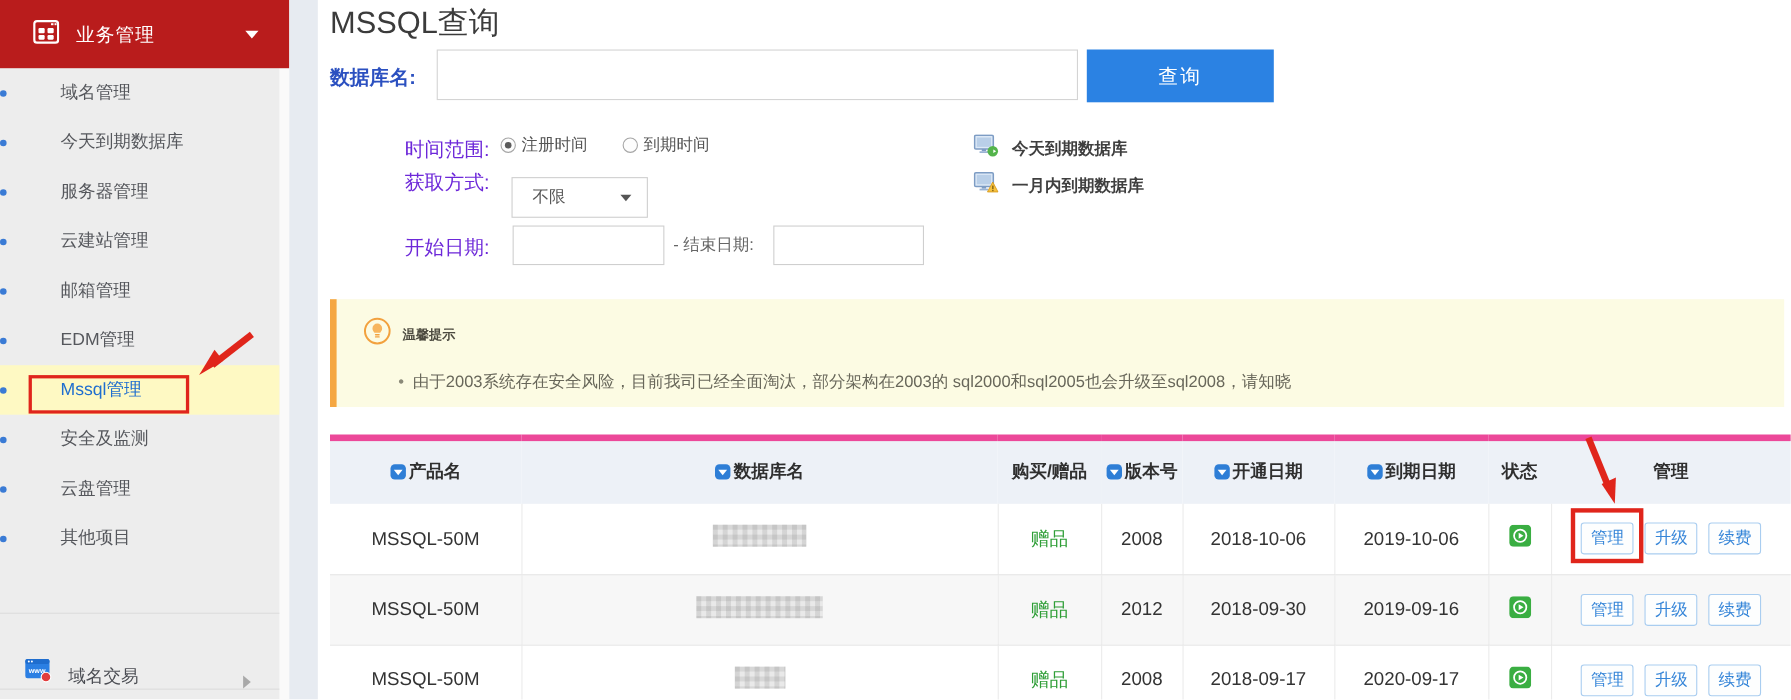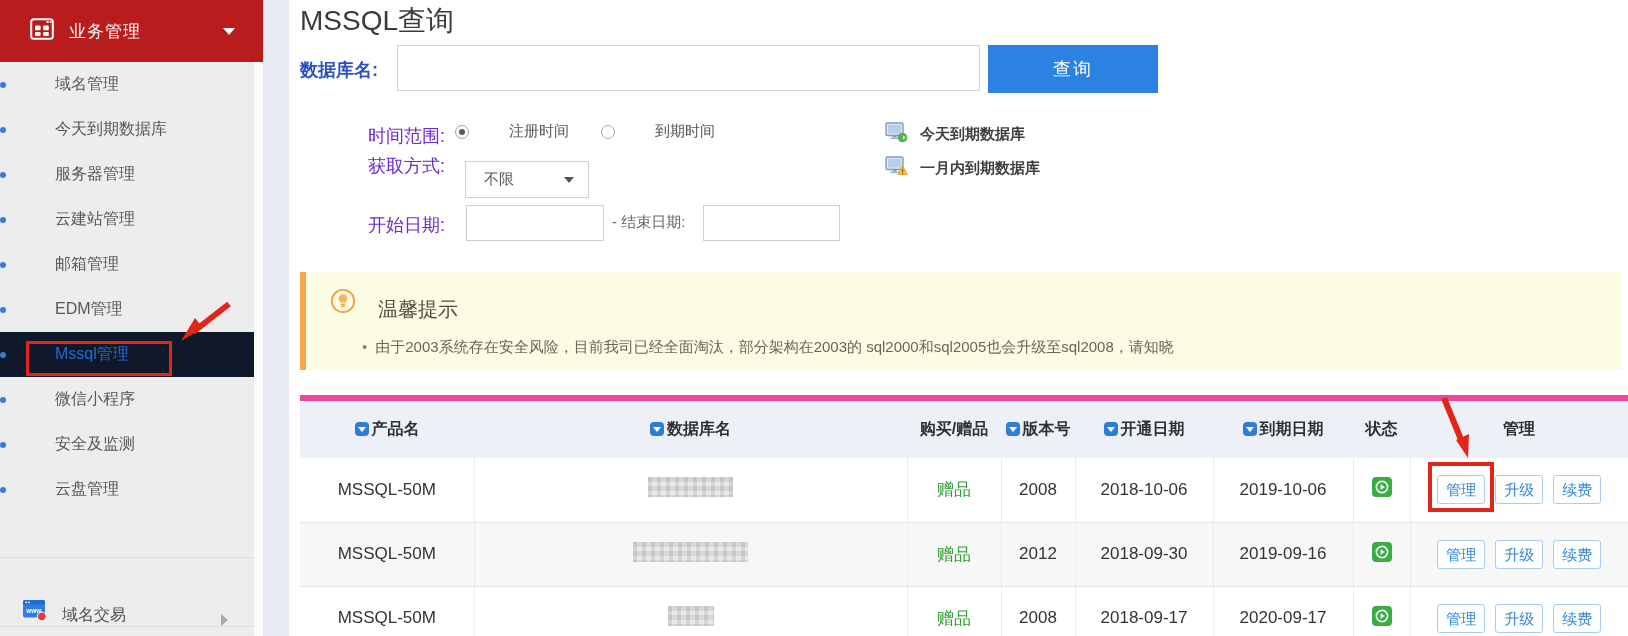--- a/index.html
+++ b/index.html
@@ -46,7 +46,7 @@
     display:inline-block; margin-right:5px; position:relative; vertical-align:-2px; cursor:pointer; }
   .radio.sel::after { content:''; position:absolute; left:3px; top:3px; width:6px; height:6px;
     border-radius:50%; background:#5c5c5c; }
-  .radio-item { display:flex; align-items:center; margin-right:32px; cursor:pointer;gap:35px; }
+  .radio-item { display:flex; align-items:center; margin-right:32px; cursor:pointer; }
   .select-box { left:465px; top:161px; width:124px; height:37px; border:1px solid #cfcfcf; background:#fff;
     font-size:15px; color:#555; display:flex; align-items:center; padding-left:18px; cursor:pointer; }
   .select-caret { position:absolute; right:14px; top:15px; width:0; height:0;

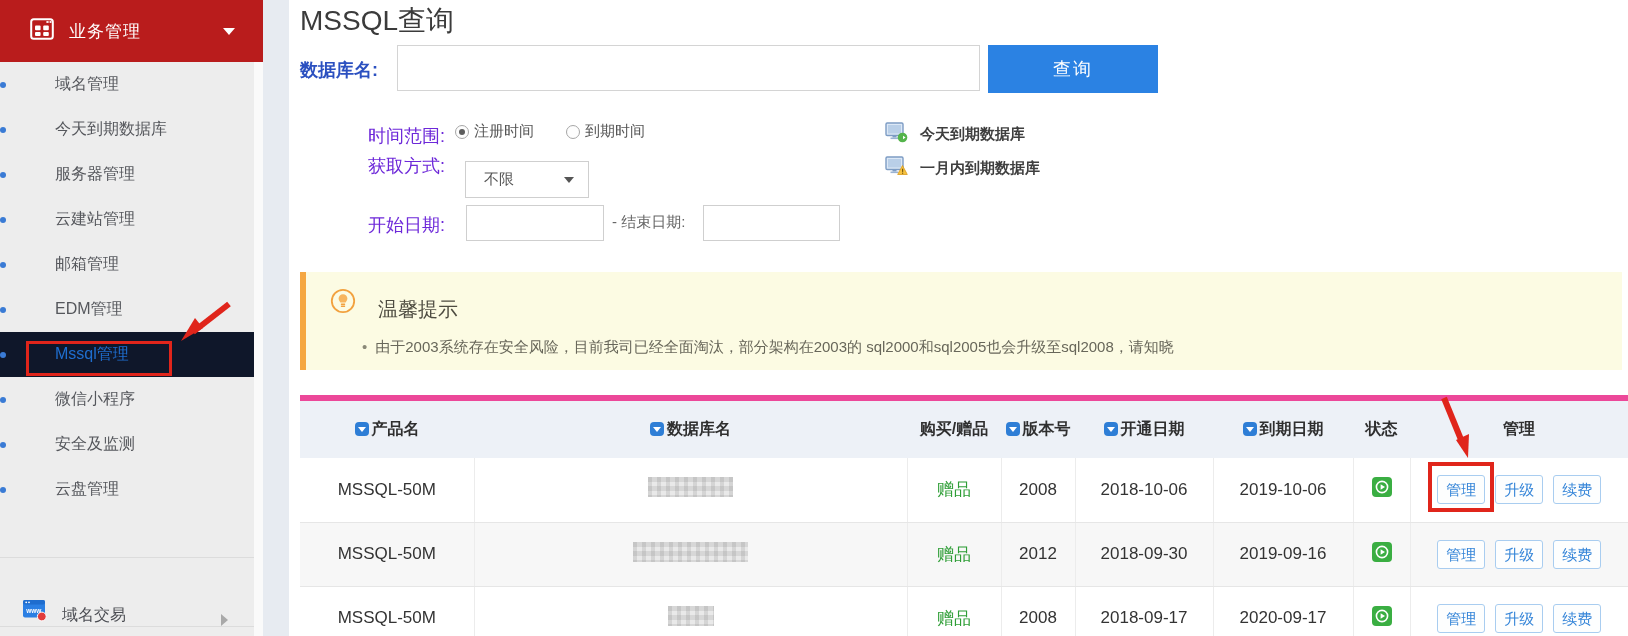--- a/index.html
+++ b/index.html
@@ -60,7 +60,7 @@
   
   .notice { left:300px; top:272px; width:1322px; height:98px; background:#fcfbe3;
     border-left:6px solid #f5a742; }
-  .notice-title { position:absolute; left:72px; top:24px; font-size:20px; font-weight:normal; color:#4d4b40; }
+  .notice-title { position:absolute; left:60px; top:24px; font-size:12px; font-weight:bold; color:#4d4b40; }
   .notice-bulb { position:absolute; left:24px; top:16px; }
   .notice-item { position:absolute; left:36px; top:66px; font-size:15px; color:#68675a;margin-left:20px; }
   .notice-item .bullet { color:#8a8978; margin-right:8px; }

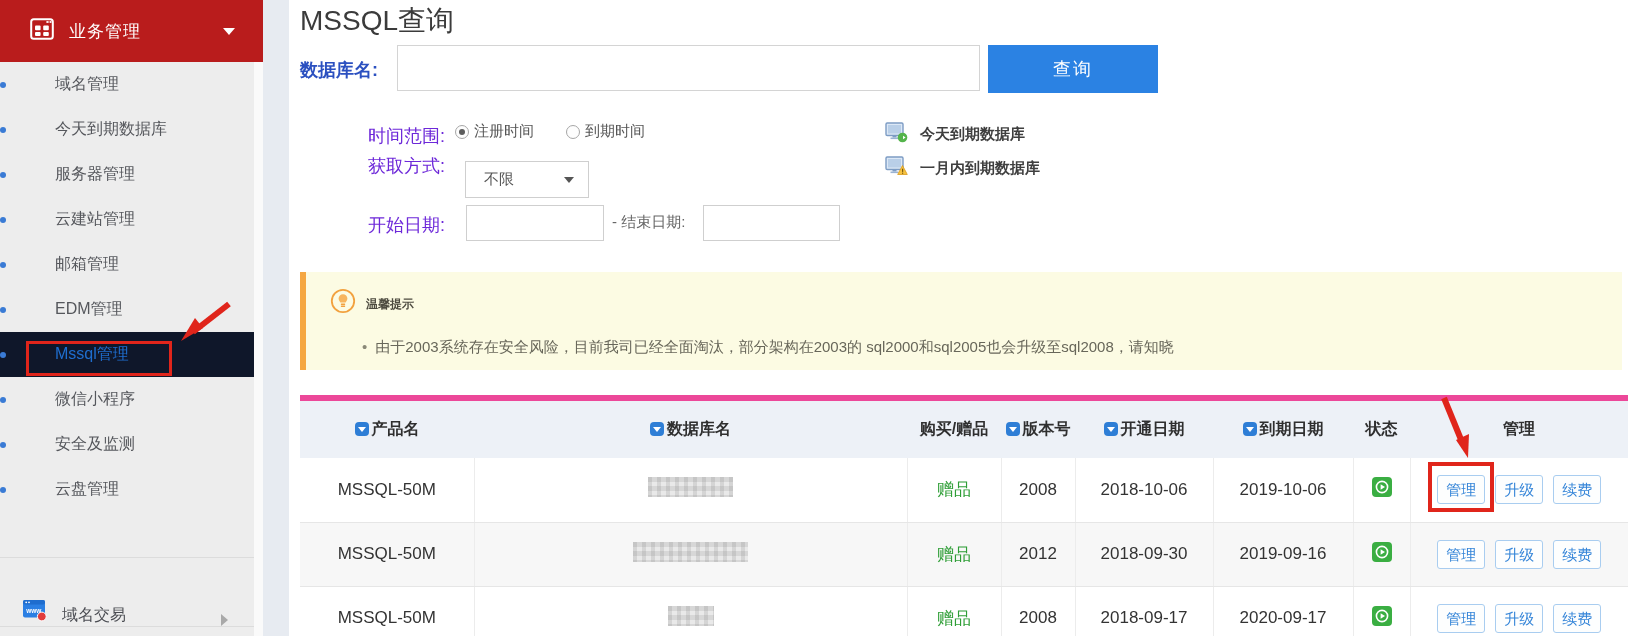--- a/index.html
+++ b/index.html
@@ -22,7 +22,7 @@
   .menu li { height:45px; display:flex; align-items:center; 
     font-size:16px; color:#55575c; cursor:pointer;gap:36px; }
   .menu li .dot { width:6px; height:6px; border-radius:50%; background:#3a7bd5; margin-right:13px; flex:0 0 auto; }
-  .menu li.active { background:#0f172a; color:#1f6ecf; }
+  .menu li.active { background:#fef9c3; color:#1f6ecf; }
   .side-section { position:absolute; left:0; top:557px; width:254px; height:70px;
     border-top:1px solid #dcdcdc; border-bottom:1px solid #dcdcdc;
     display:flex; align-items:flex-end; padding-left:22px; font-size:16px; color:#4a4c52; cursor:pointer; }

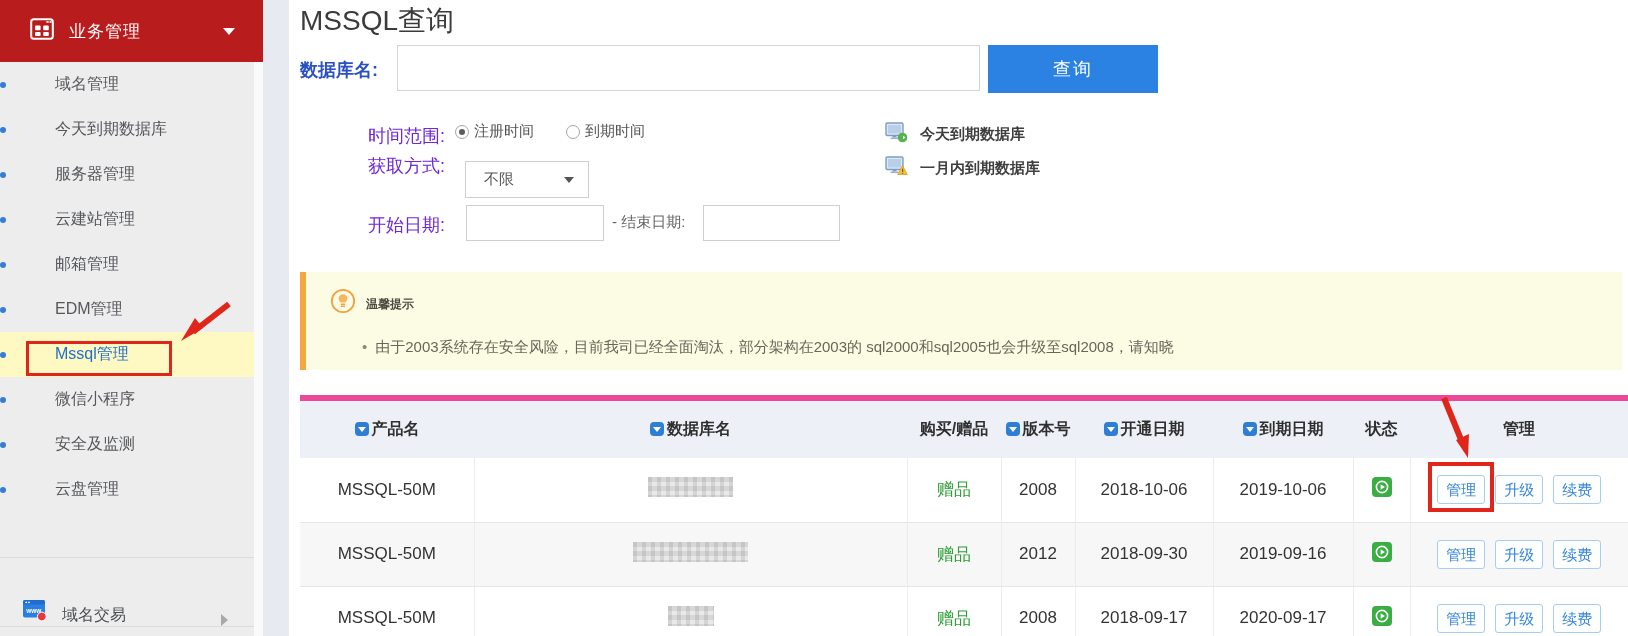--- a/index.html
+++ b/index.html
@@ -142,10 +142,6 @@
     <li class="active">
         <span class="dot"></span>
         <span>Mssql管理</span>
-      </li>
-    <li>
-        <span class="dot"></span>
-        <span>微信小程序</span>
       </li>
     <li>
         <span class="dot"></span>

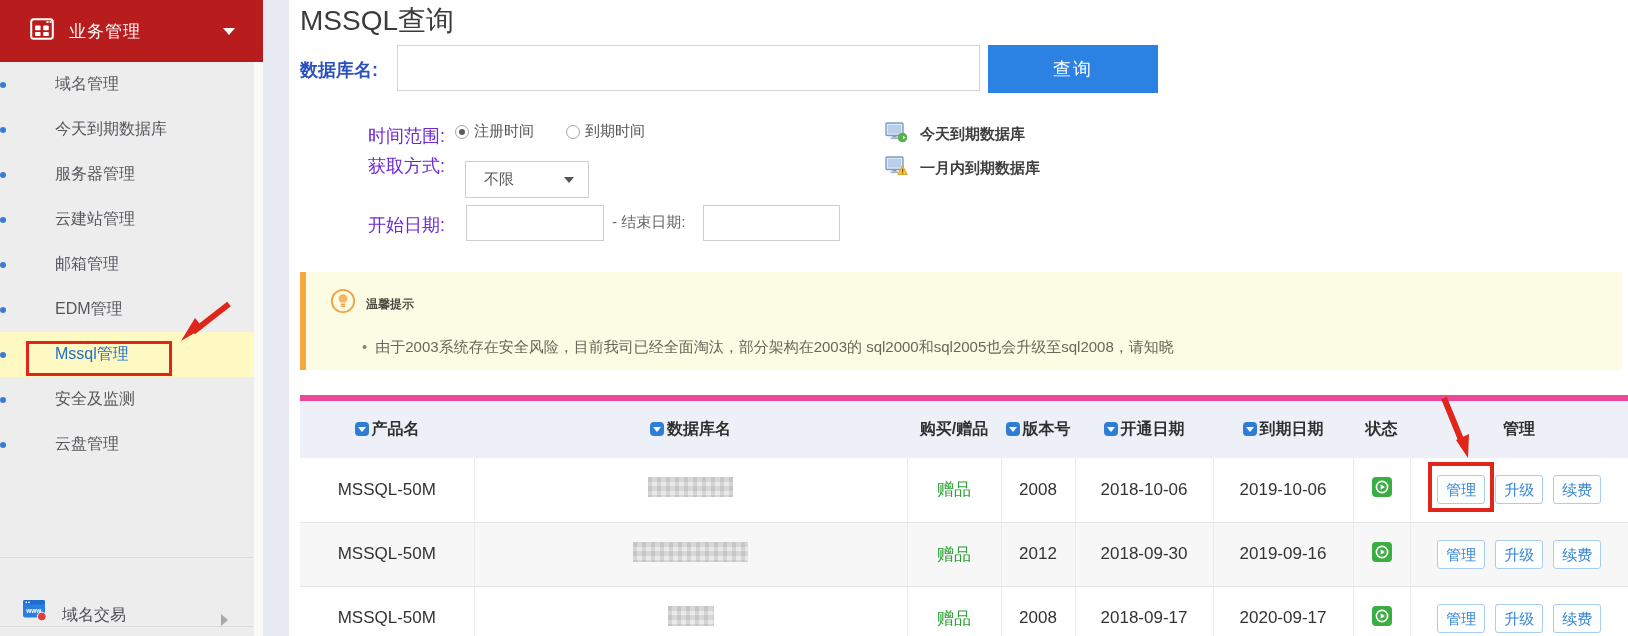--- a/index.html
+++ b/index.html
@@ -150,6 +150,10 @@
     <li>
         <span class="dot"></span>
         <span>云盘管理</span>
+      </li>
+    <li>
+        <span class="dot"></span>
+        <span>其他项目</span>
       </li>
   </ul>
 

